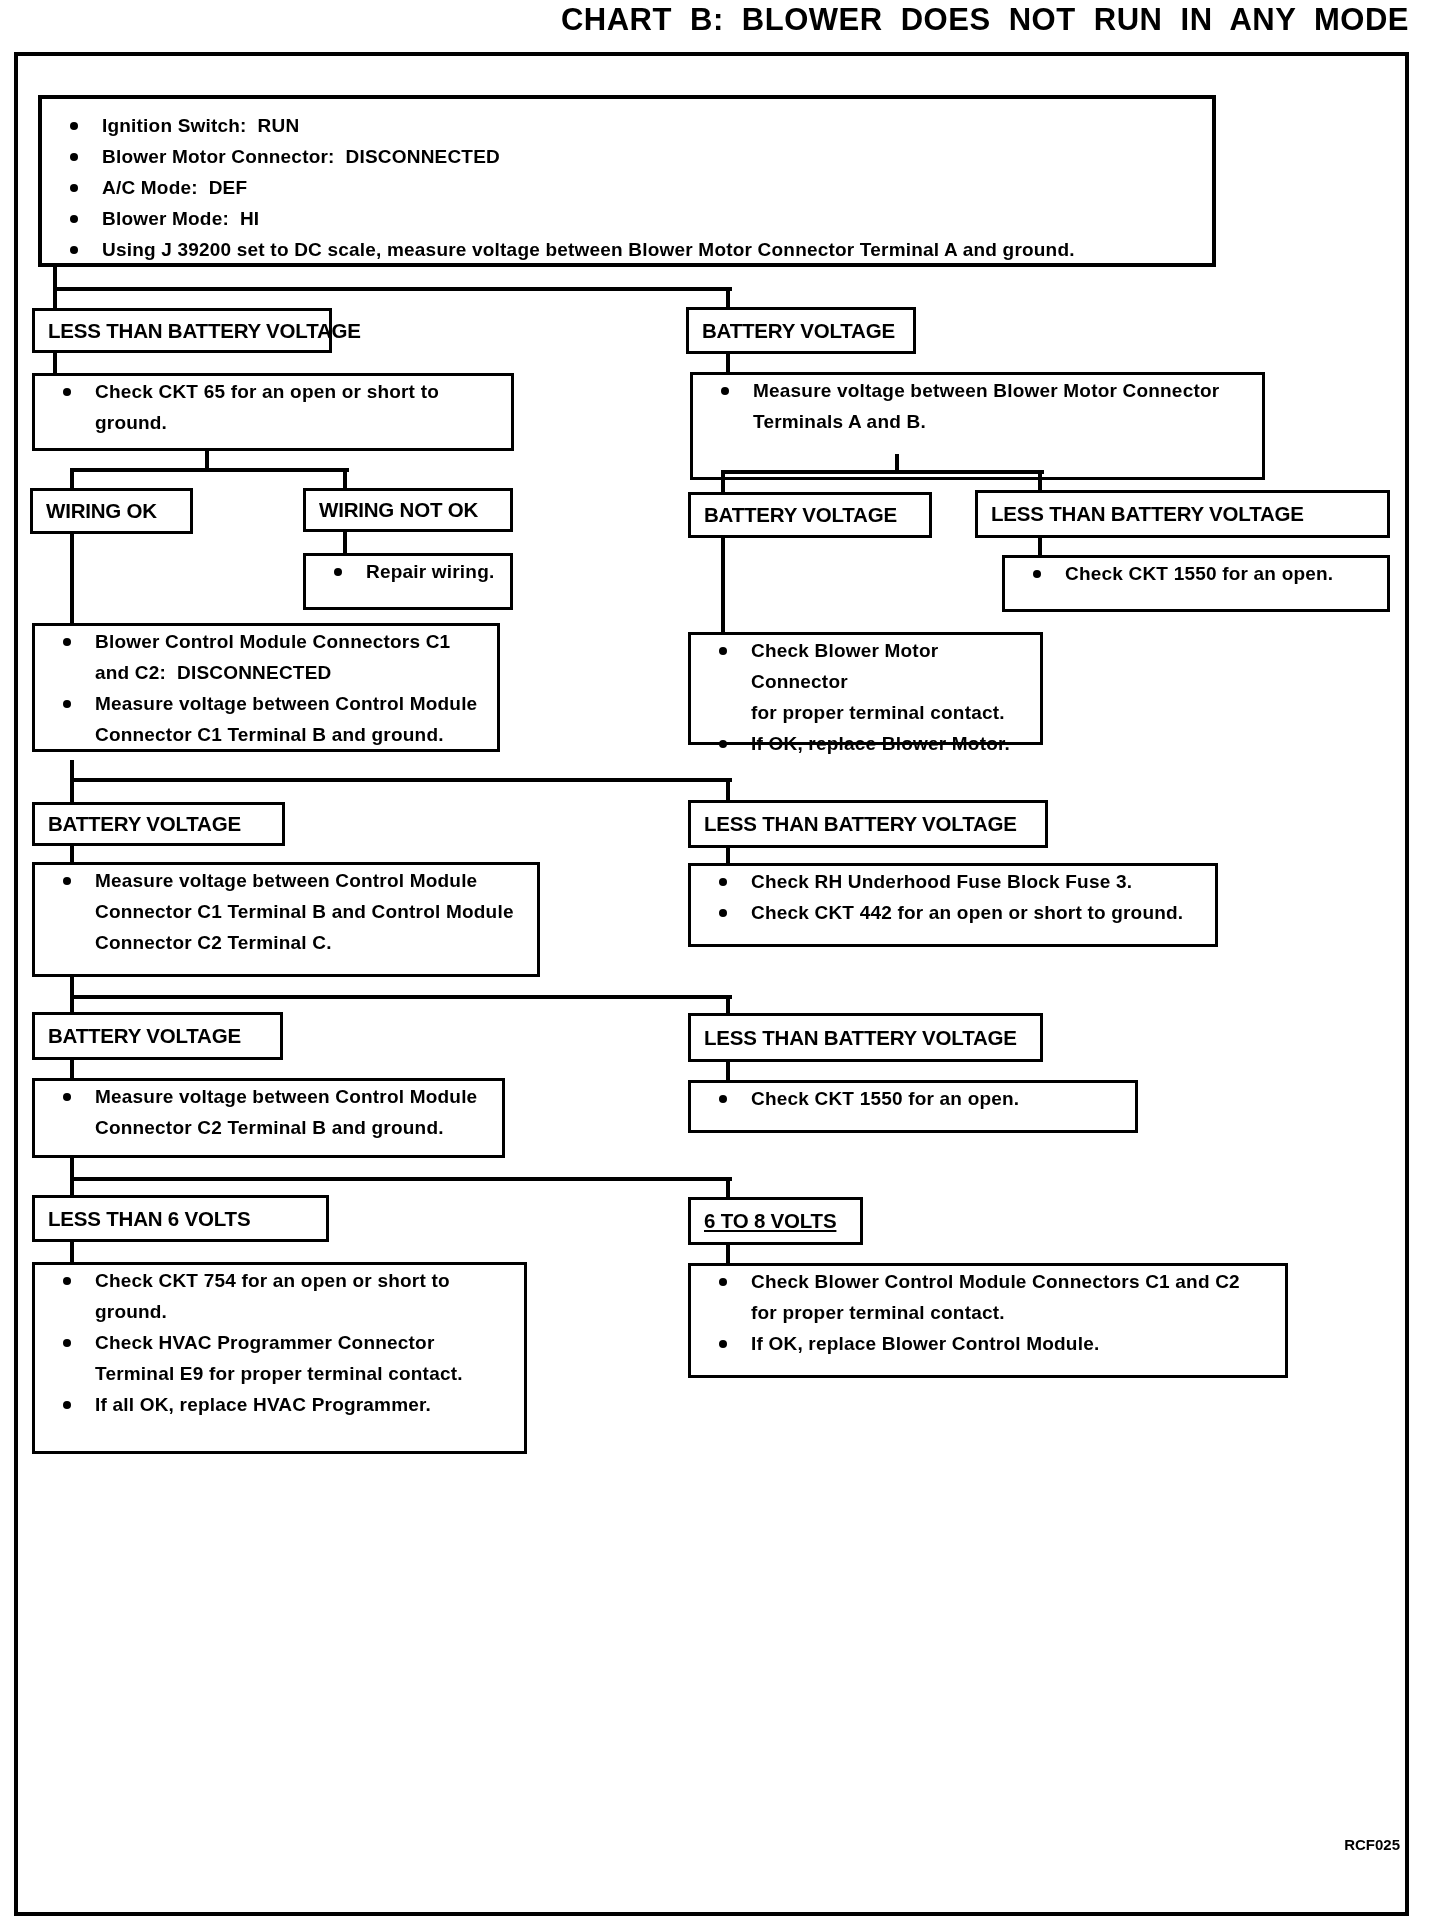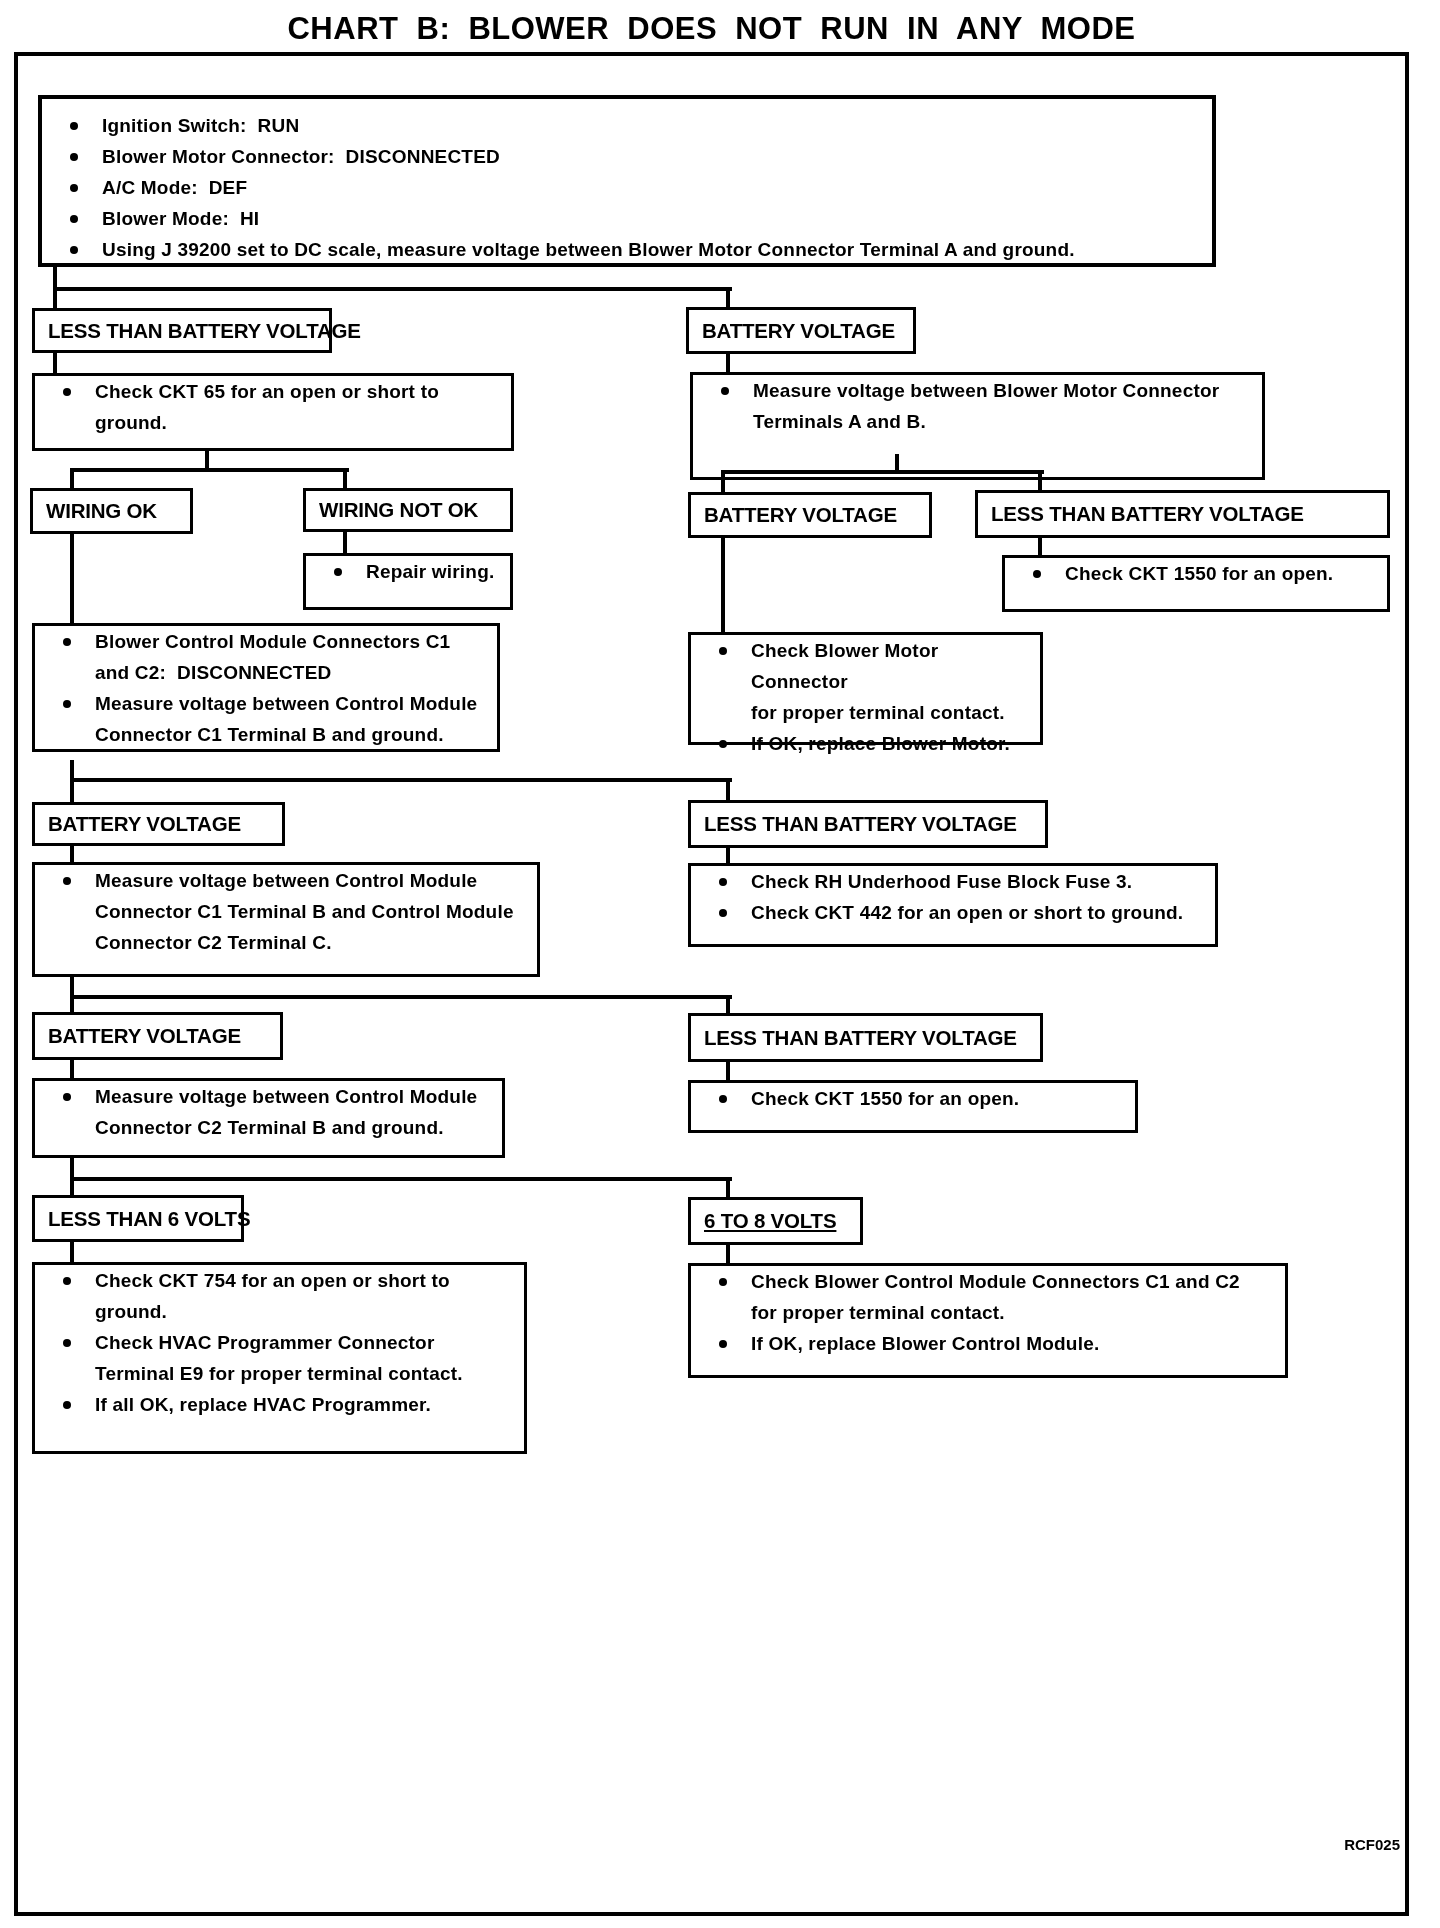--- a/index.html
+++ b/index.html
@@ -5,7 +5,7 @@
   html,body{margin:0;padding:0;background:#fff;}
   #page{position:relative;width:1440px;height:1928px;background:#ffffff;
         font-family:"Liberation Sans",sans-serif;font-weight:700;color:#000;}
-  #title{position:absolute;left:14px;top:11px;width:1395px;text-align:center;
+  #title{position:absolute;left:14px;top:2px;width:1395px;text-align:right;
          font-size:31px;letter-spacing:.5px;word-spacing:9px;white-space:nowrap;}
   #frame{position:absolute;left:14px;top:52px;width:1395px;height:1864px;
          border:4px solid #000;box-sizing:border-box;}

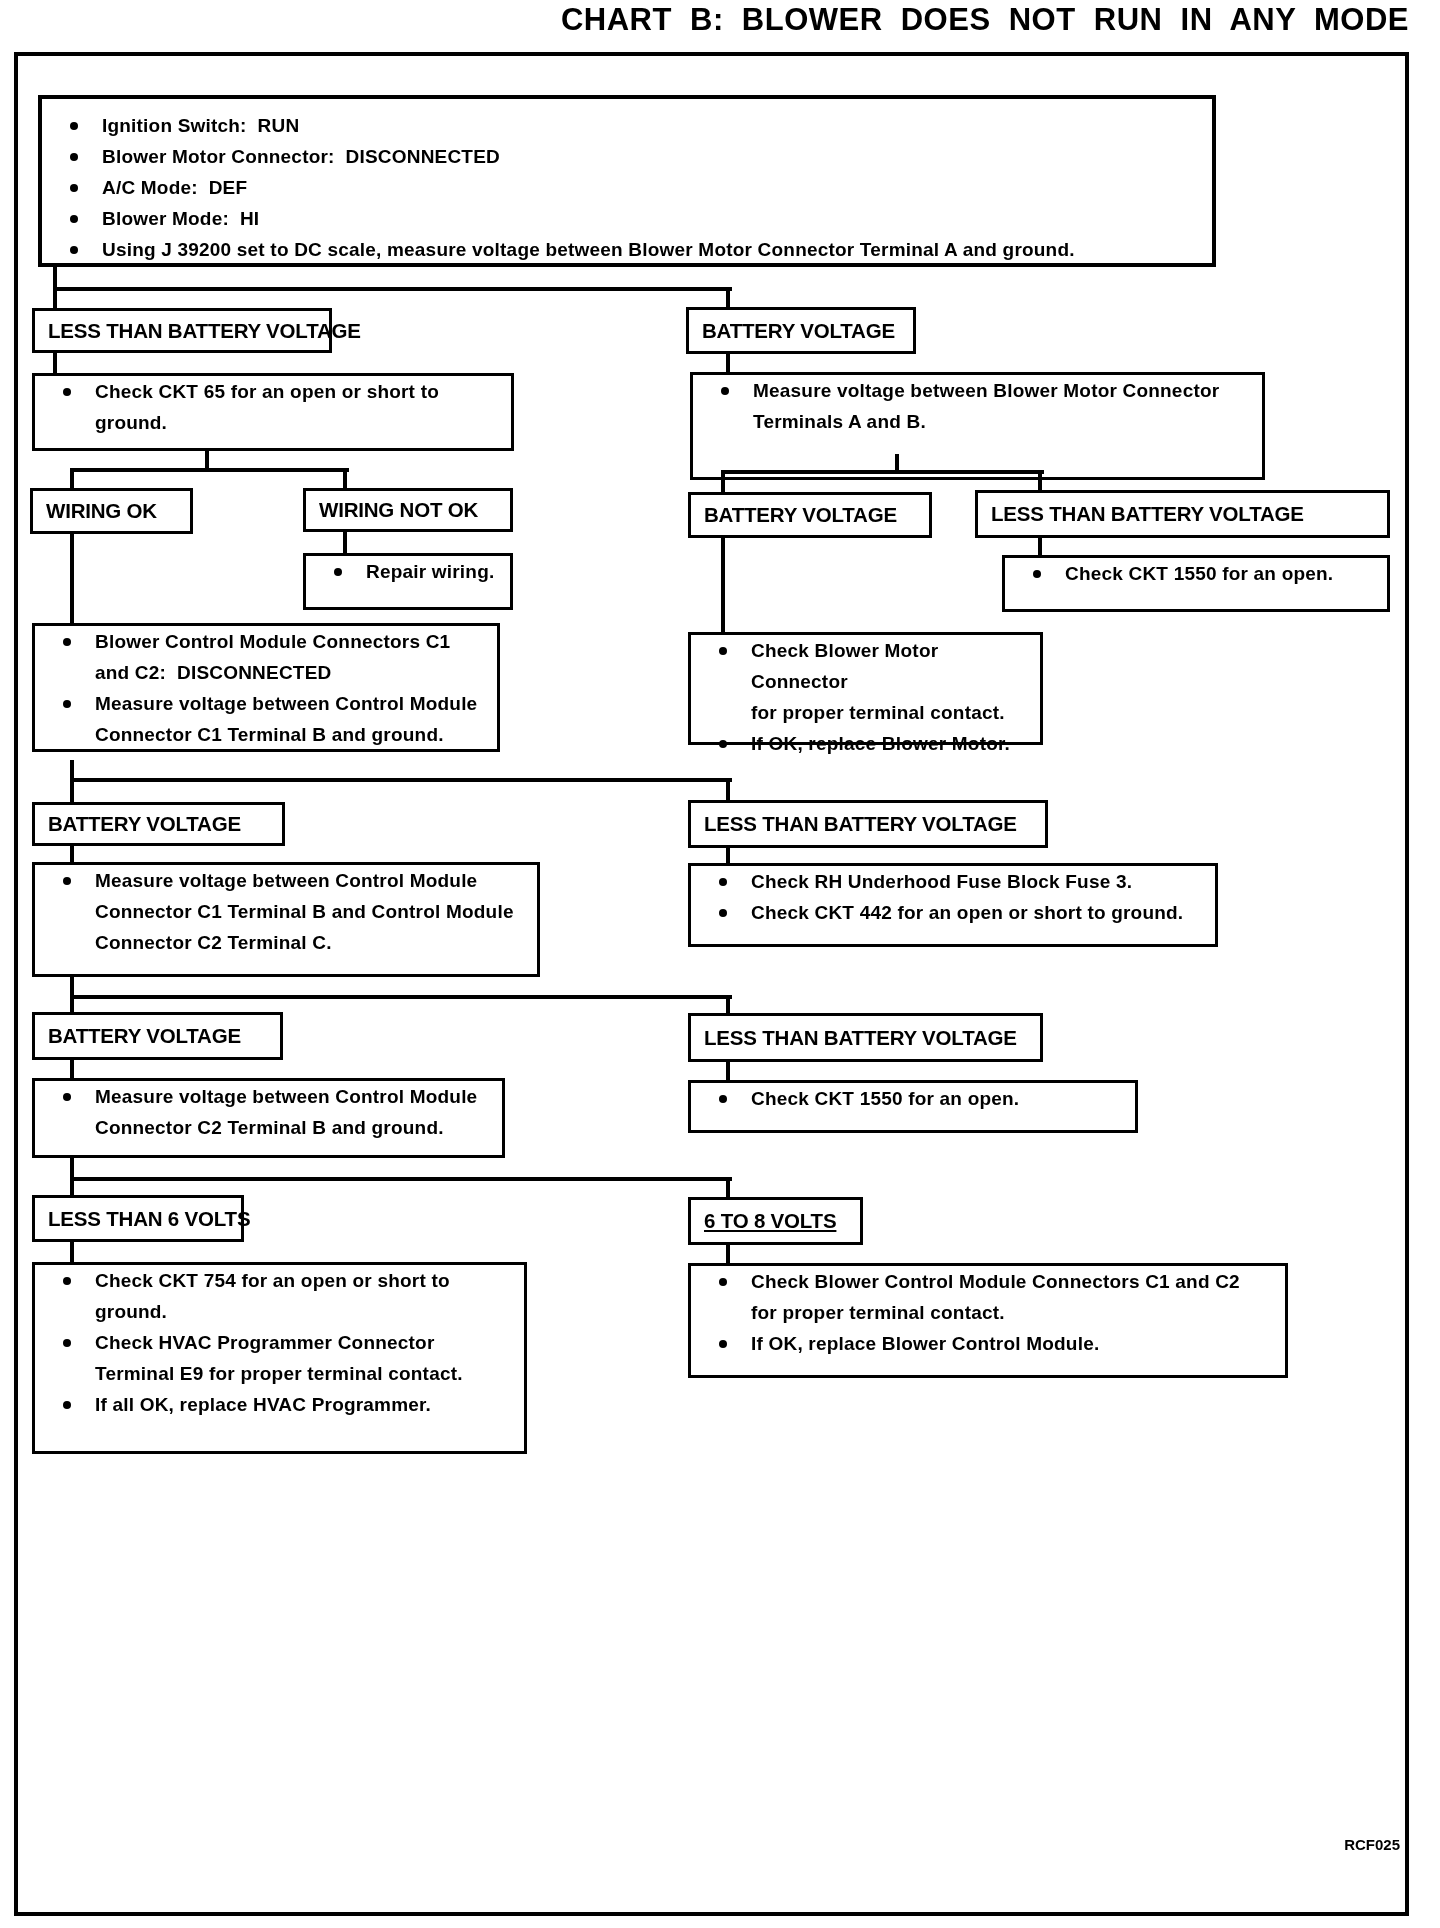--- a/index.html
+++ b/index.html
@@ -40,7 +40,7 @@
   #h4R {left:688px;top:1013px;width:355px; height:49px;}
   #a4L {left:32px; top:1078px;width:473px; height:80px;}
   #a4R {left:688px;top:1080px;width:450px; height:53px;}
-  #h5L {left:32px; top:1195px;width:212px; height:47px;}
+  #h5L {left:32px; top:1195px;width:297px; height:47px;}
   #h5R {left:688px;top:1197px;width:175px; height:48px;text-decoration:underline;}
   #a5L {left:32px; top:1262px;width:495px; height:192px;}
   #a5R {left:688px;top:1263px;width:600px; height:115px;}

